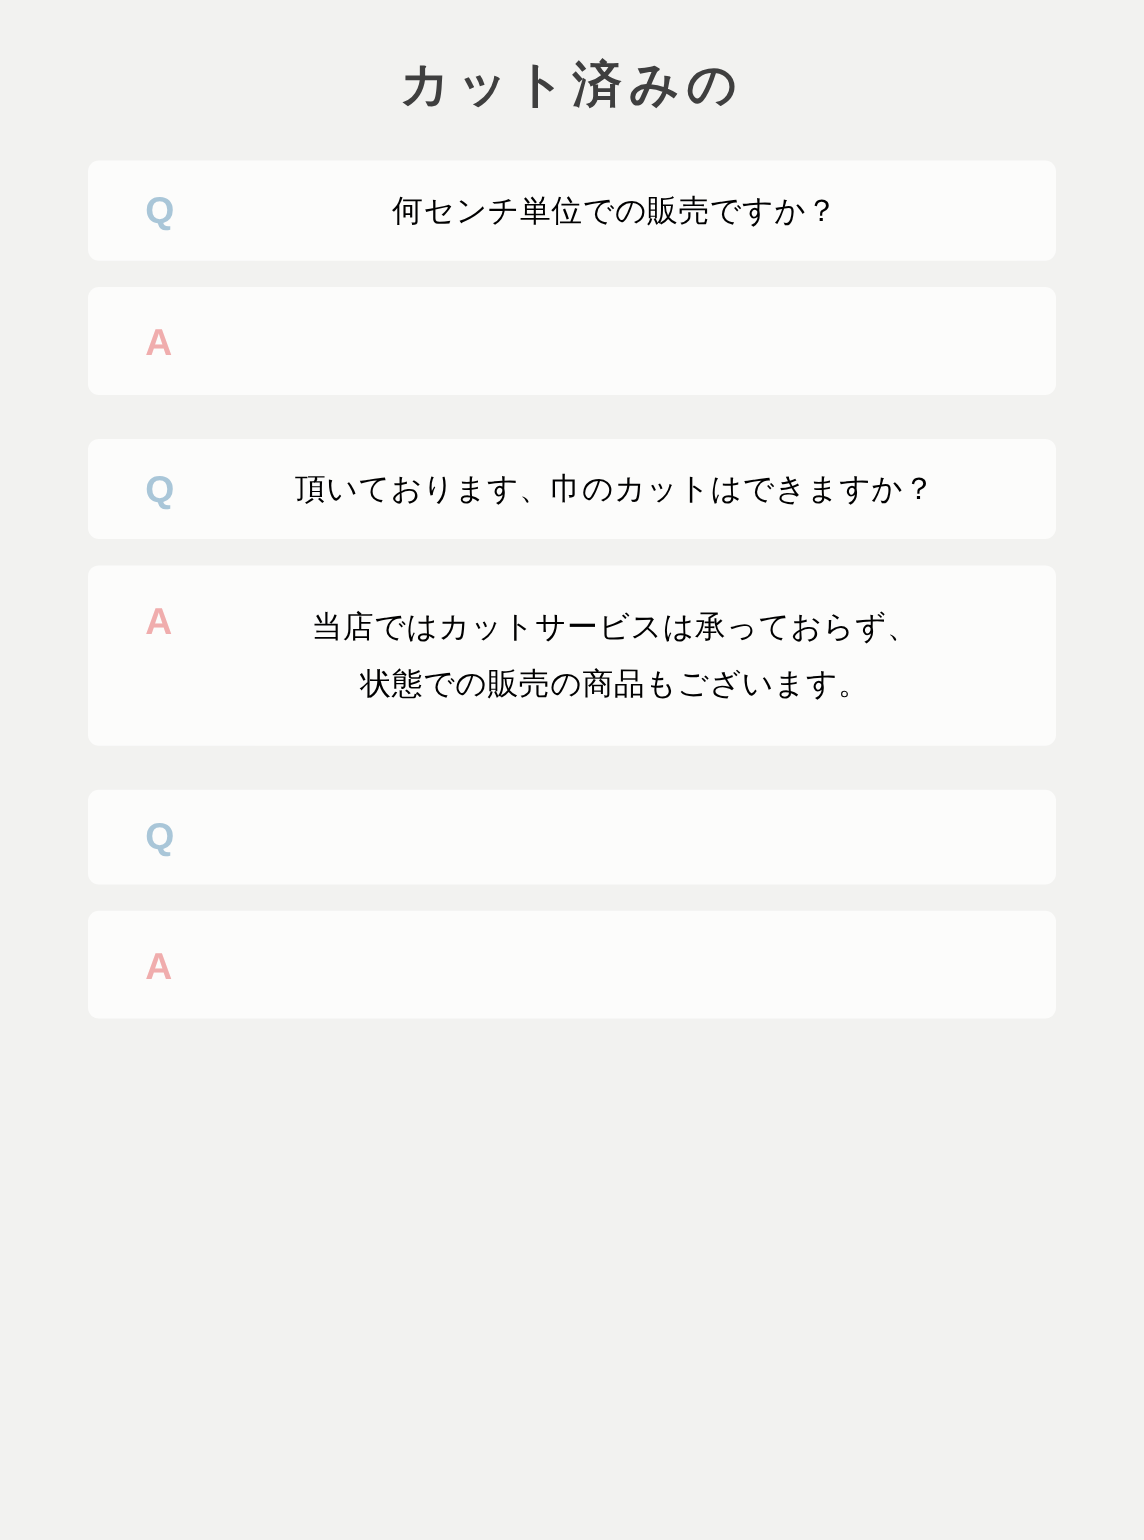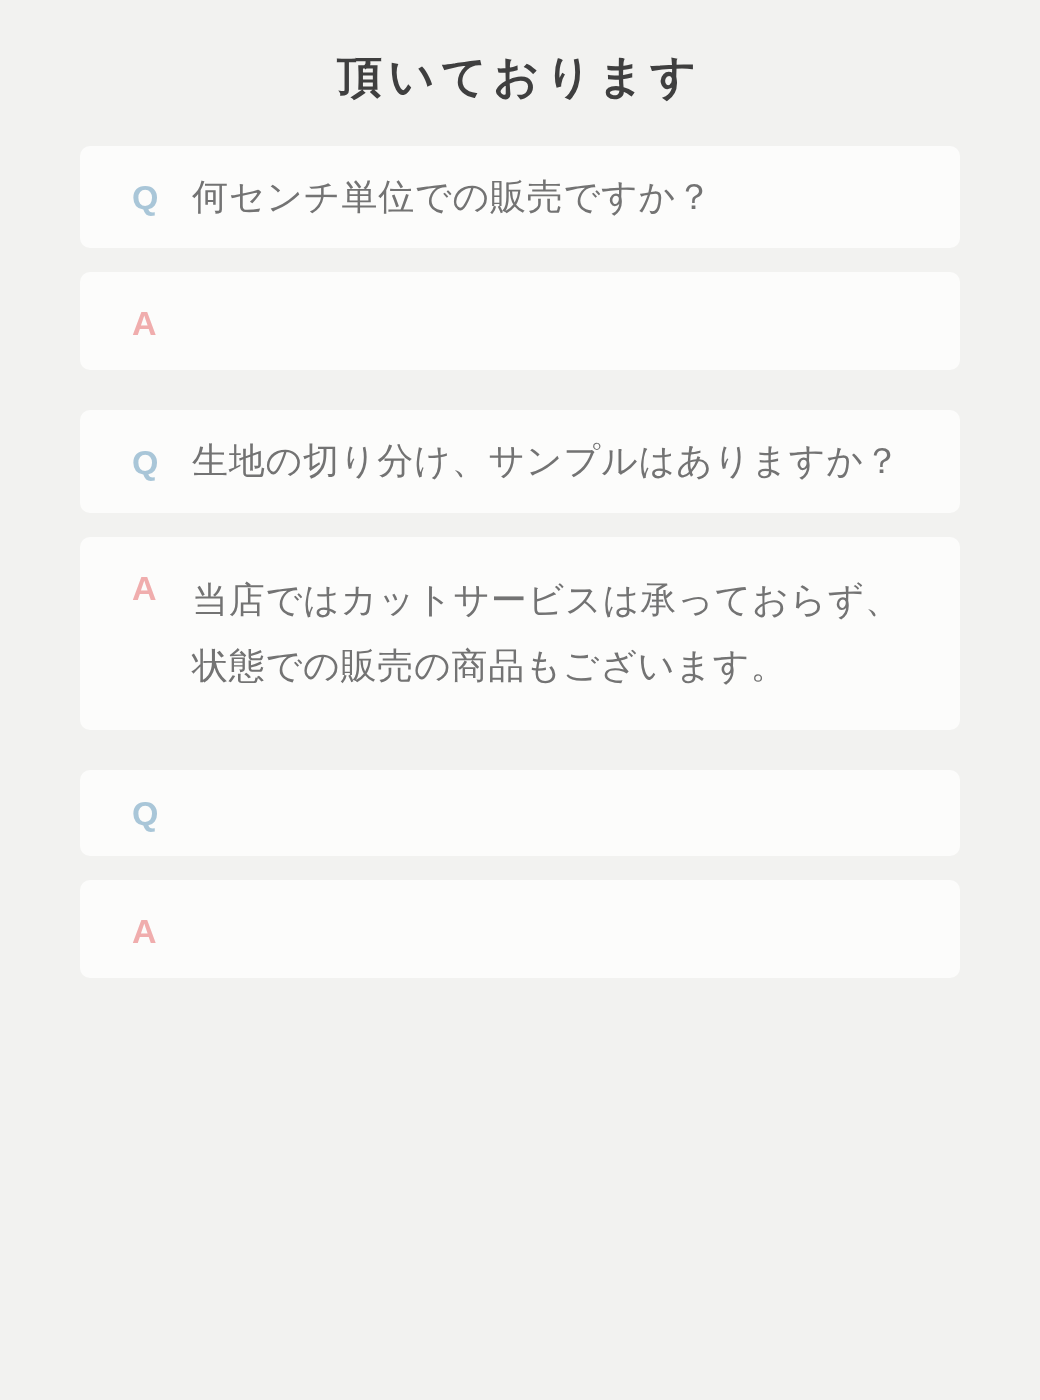--- a/index.html
+++ b/index.html
@@ -86,7 +86,7 @@
 
 <div class="page">
 
-  <h1 class="page-title">頂いております</h1>
+  <h1 class="page-title">カット済みの</h1>
 
   <div class="faq-list">
 

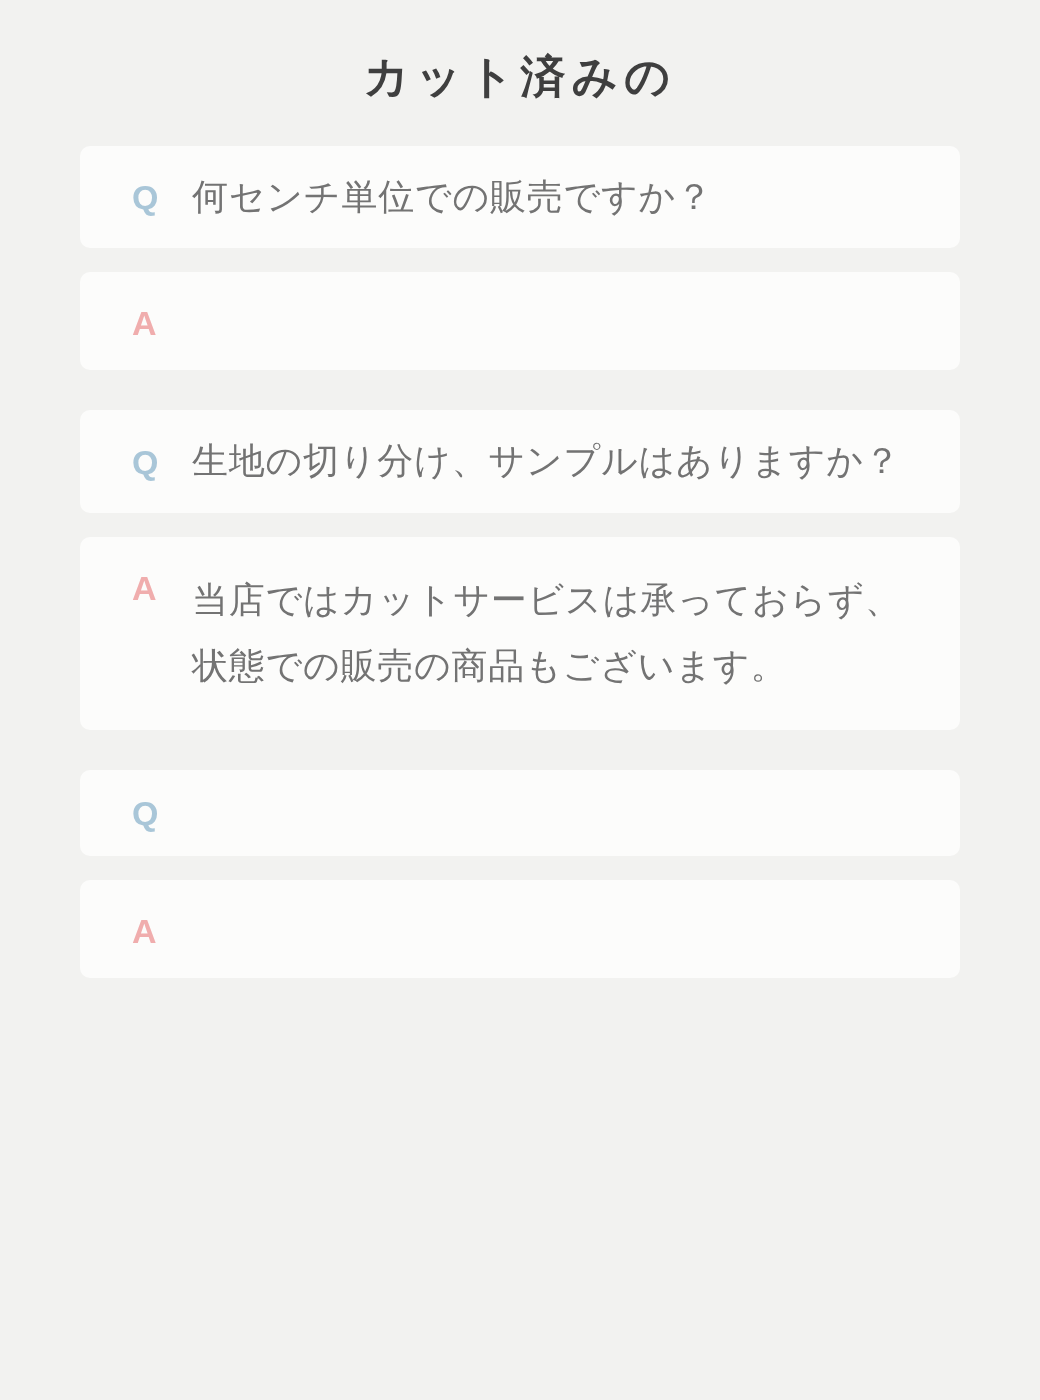--- a/index.html
+++ b/index.html
@@ -70,12 +70,13 @@
     padding-top: 4px;
   }
   .faq-text {
-    font-size: 36px;
+    font-size: 28px;
     line-height: 1.85;
     letter-spacing: 0.02em;
-    color: #737373;
+    color: #000000;
     white-space: pre-line;
     flex: 1 1 auto;
+    text-align: center;
   }
   .faq-card.question .faq-text {
     line-height: 1.4;

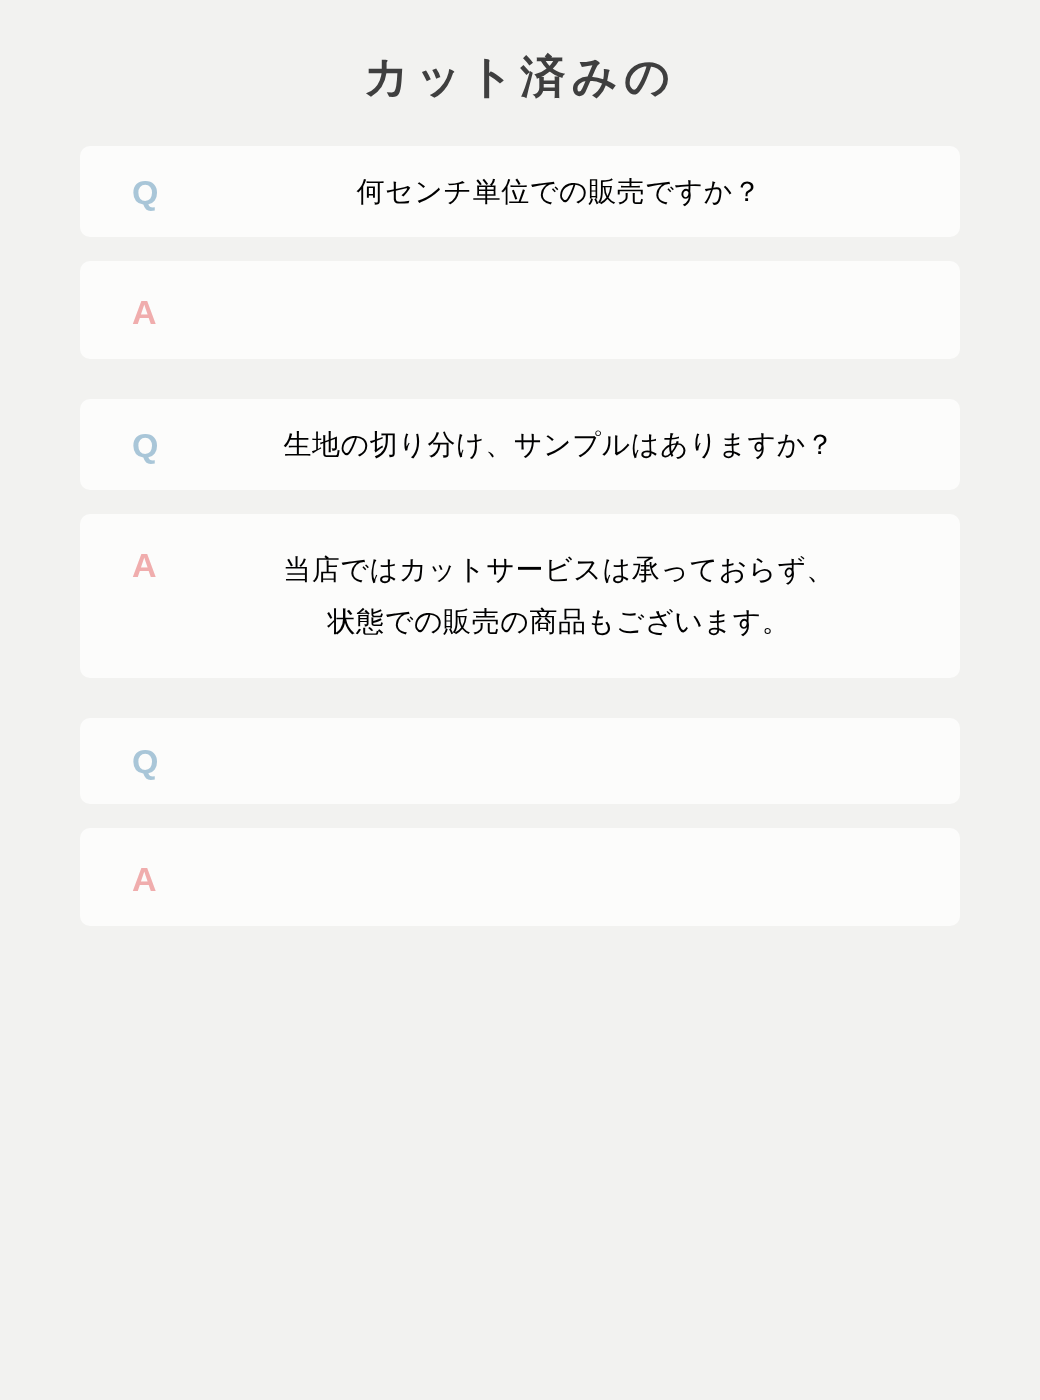--- a/index.html
+++ b/index.html
@@ -102,7 +102,7 @@
 
     <div class="faq-card question">
       <span class="marker q">Q</span>
-      <span class="faq-text">生地の切り分け、サンプルはありますか？</span>
+      <span class="faq-text">頂いております、巾のカットはできますか？</span>
     </div>
 
     <div class="faq-card answer">

